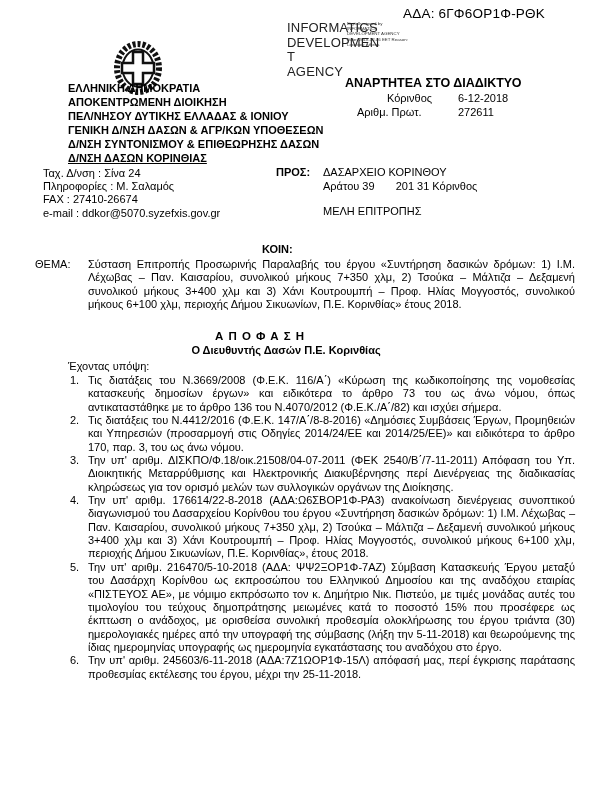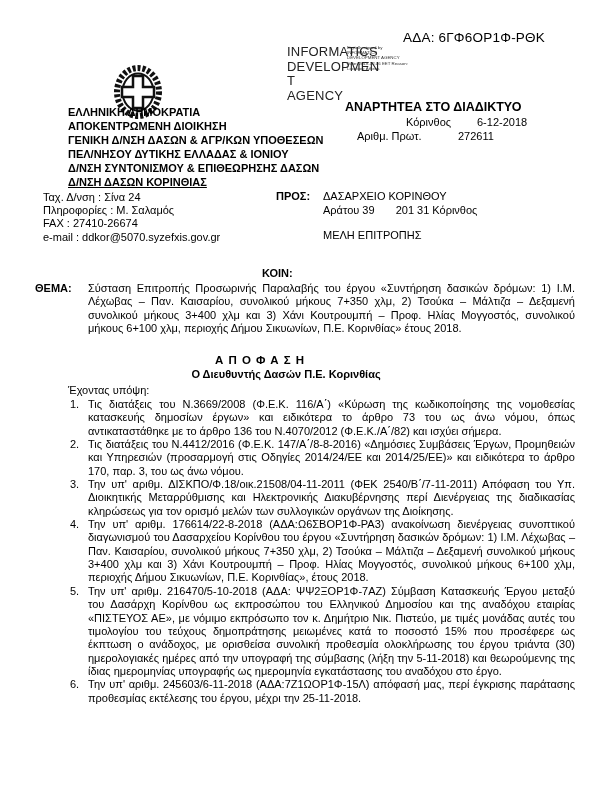--- a/index.html
+++ b/index.html
@@ -13,7 +13,7 @@
     font-size:11px;
     overflow:hidden;
   }
-  .abs { position:absolute;margin-top:24px; }
+  .abs { position:absolute; }
 
   .ada { left:403px; top:6px; font-size:13.5px; letter-spacing:.2px; }
 

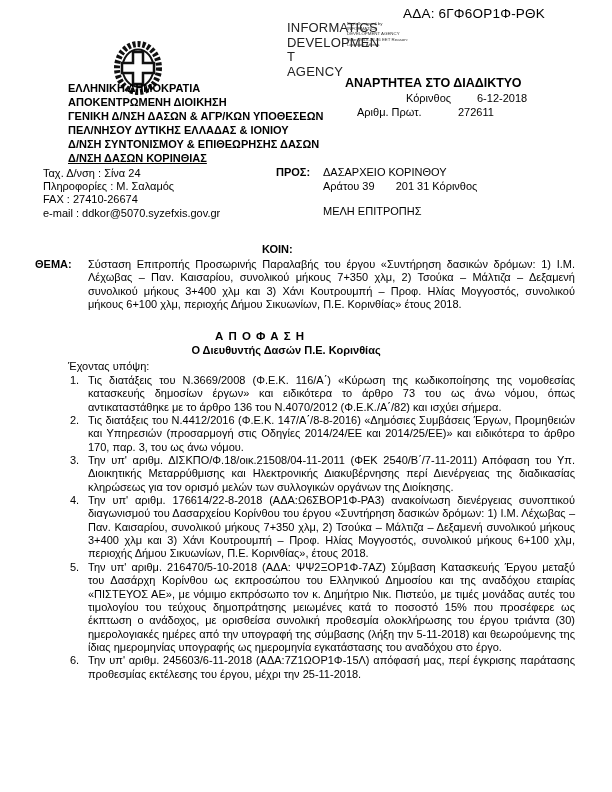--- a/index.html
+++ b/index.html
@@ -33,7 +33,7 @@
   .org .underline { text-decoration:underline; }
 
   .anartitea { left:345px; top:76px; font-weight:bold; font-size:12.5px; }
-  .city-row  { left:376px; top:92px;  width:230px;padding-left:30px; }
+  .city-row  { left:357px; top:92px;  width:230px;padding-left:30px; }
   .prot-row  { left:357px; top:106px; width:230px; }
   .rt-val { position:absolute; left:101px; top:0; }
 

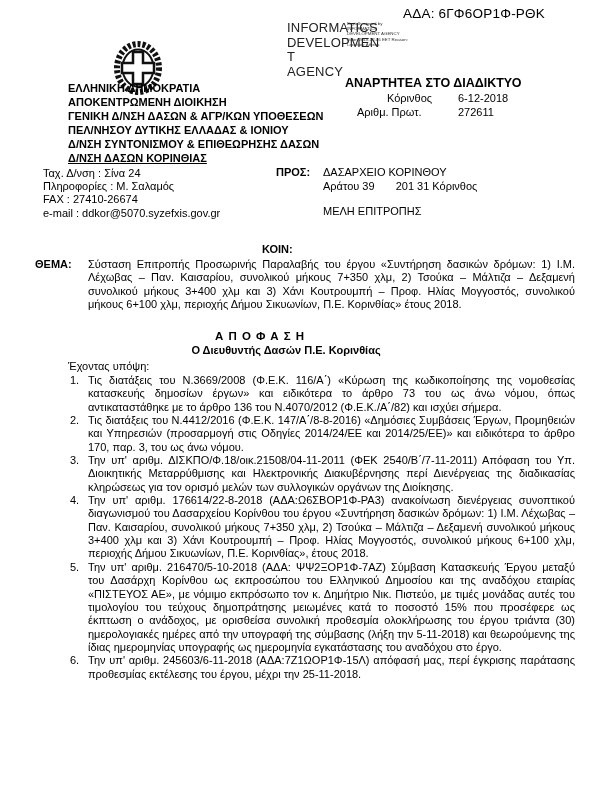--- a/index.html
+++ b/index.html
@@ -81,8 +81,8 @@
 <div class="abs org">
   <div>ΕΛΛΗΝΙΚΗ ΔΗΜΟΚΡΑΤΙΑ</div>
   <div>ΑΠΟΚΕΝΤΡΩΜΕΝΗ ΔΙΟΙΚΗΣΗ</div>
+  <div>ΠΕΛ/ΝΗΣΟΥ ΔΥΤΙΚΗΣ ΕΛΛΑΔΑΣ &amp; ΙΟΝΙΟΥ</div>
   <div>ΓΕΝΙΚΗ Δ/ΝΣΗ ΔΑΣΩΝ &amp; ΑΓΡ/ΚΩΝ ΥΠΟΘΕΣΕΩΝ</div>
-  <div>ΠΕΛ/ΝΗΣΟΥ ΔΥΤΙΚΗΣ ΕΛΛΑΔΑΣ &amp; ΙΟΝΙΟΥ</div>
   <div>Δ/ΝΣΗ ΣΥΝΤΟΝΙΣΜΟΥ &amp; ΕΠΙΘΕΩΡΗΣΗΣ ΔΑΣΩΝ</div>
   <div class="underline">Δ/ΝΣΗ ΔΑΣΩΝ ΚΟΡΙΝΘΙΑΣ</div>
 </div>

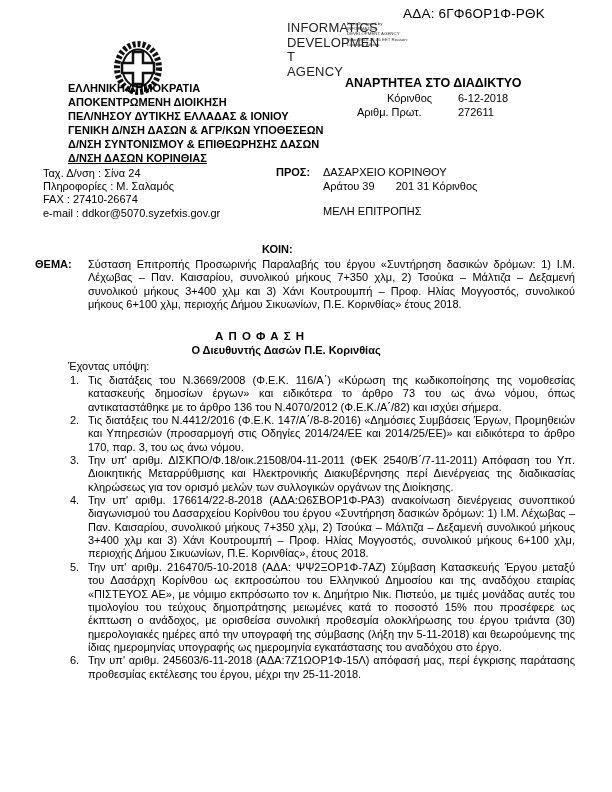--- a/index.html
+++ b/index.html
@@ -46,7 +46,7 @@
 
   .koin-label { left:262px; top:243px; font-weight:bold; }
 
-  .thema-label { left:35px; top:258px; font-weight:bold; }
+  .thema-label { left:35px; top:258px; font-weight:normal; }
   .thema-text  { left:88px; top:258px; width:487px; text-align:justify; line-height:13.4px; }
 
   .apofasi-title    { left:0; top:330px; width:520px; text-align:center; font-weight:bold; font-size:11.5px; letter-spacing:1px; }

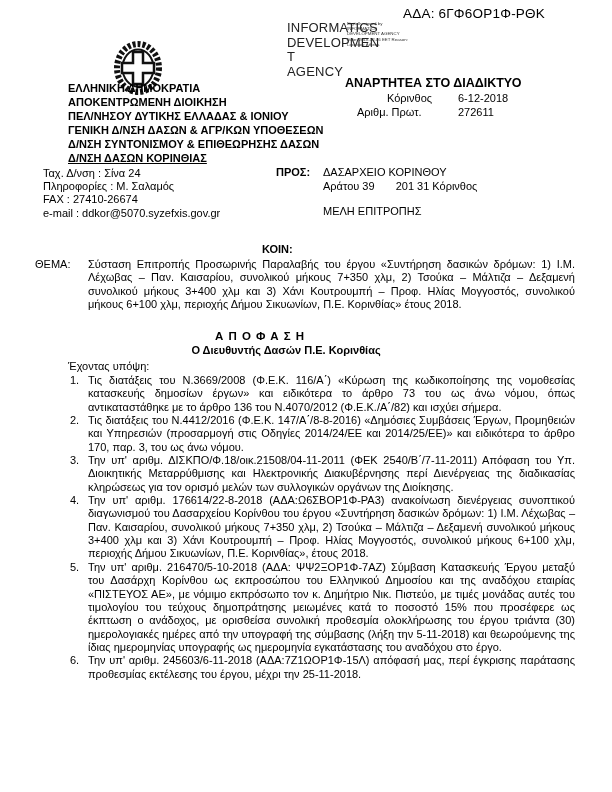--- a/index.html
+++ b/index.html
@@ -135,7 +135,7 @@
   </div>
   <div class="item">
     <span class="num">3.</span>
-    <span>Την υπ' αριθμ. ΔΙΣΚΠΟ/Φ.18/οικ.21508/04-11-2011 (ΦΕΚ 2540/Β΄/7-11-2011) Απόφαση του Υπ. Διοικητικής Μεταρρύθμισης και Ηλεκτρονικής Διακυβέρνησης περί Διενέργειας της διαδικασίας κληρώσεως για τον ορισμό μελών των συλλογικών οργάνων της Διοίκησης.</span>
+    <span>Την υπ' αριθμ. ΔΙΣΚΠΟ/Φ.18/οικ.21508/04-07-2011 (ΦΕΚ 2540/Β΄/7-11-2011) Απόφαση του Υπ. Διοικητικής Μεταρρύθμισης και Ηλεκτρονικής Διακυβέρνησης περί Διενέργειας της διαδικασίας κληρώσεως για τον ορισμό μελών των συλλογικών οργάνων της Διοίκησης.</span>
   </div>
   <div class="item">
     <span class="num">4.</span>

